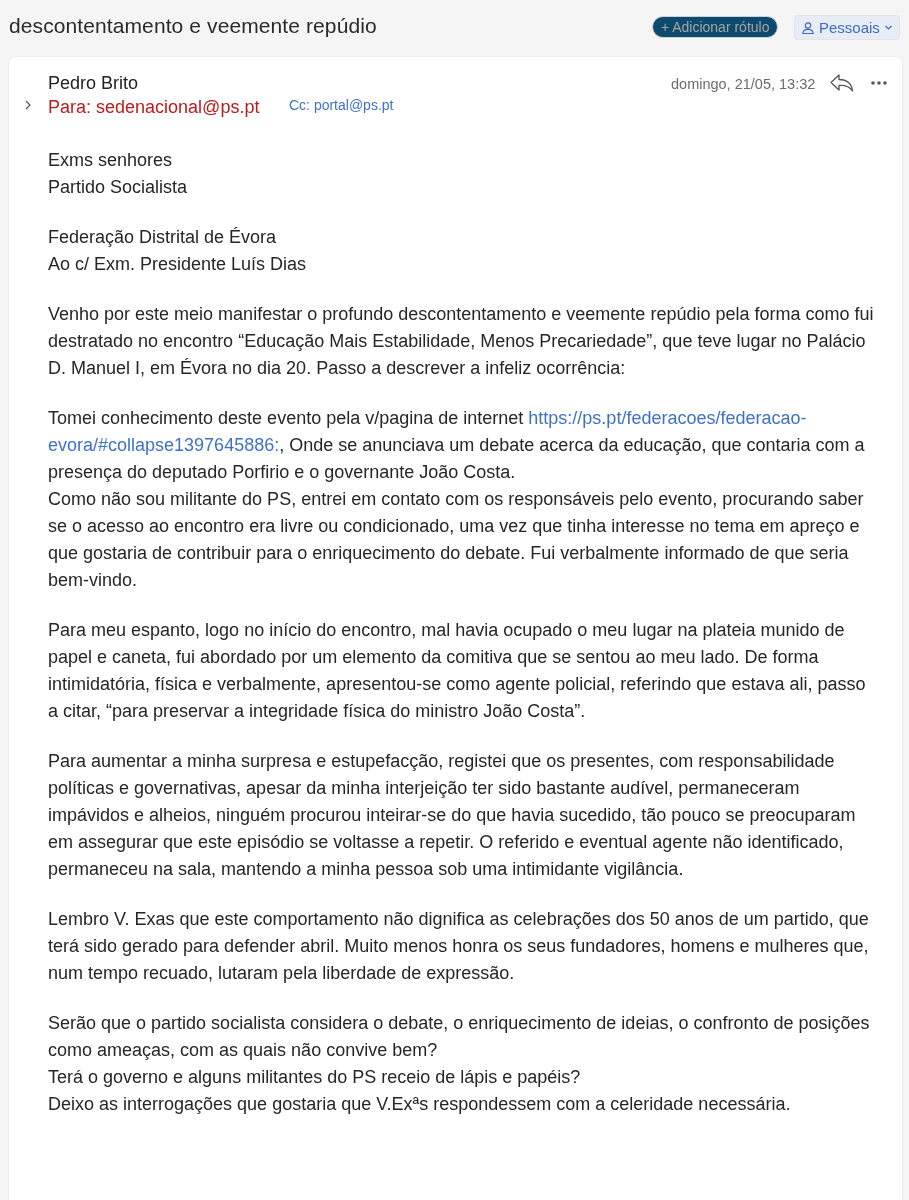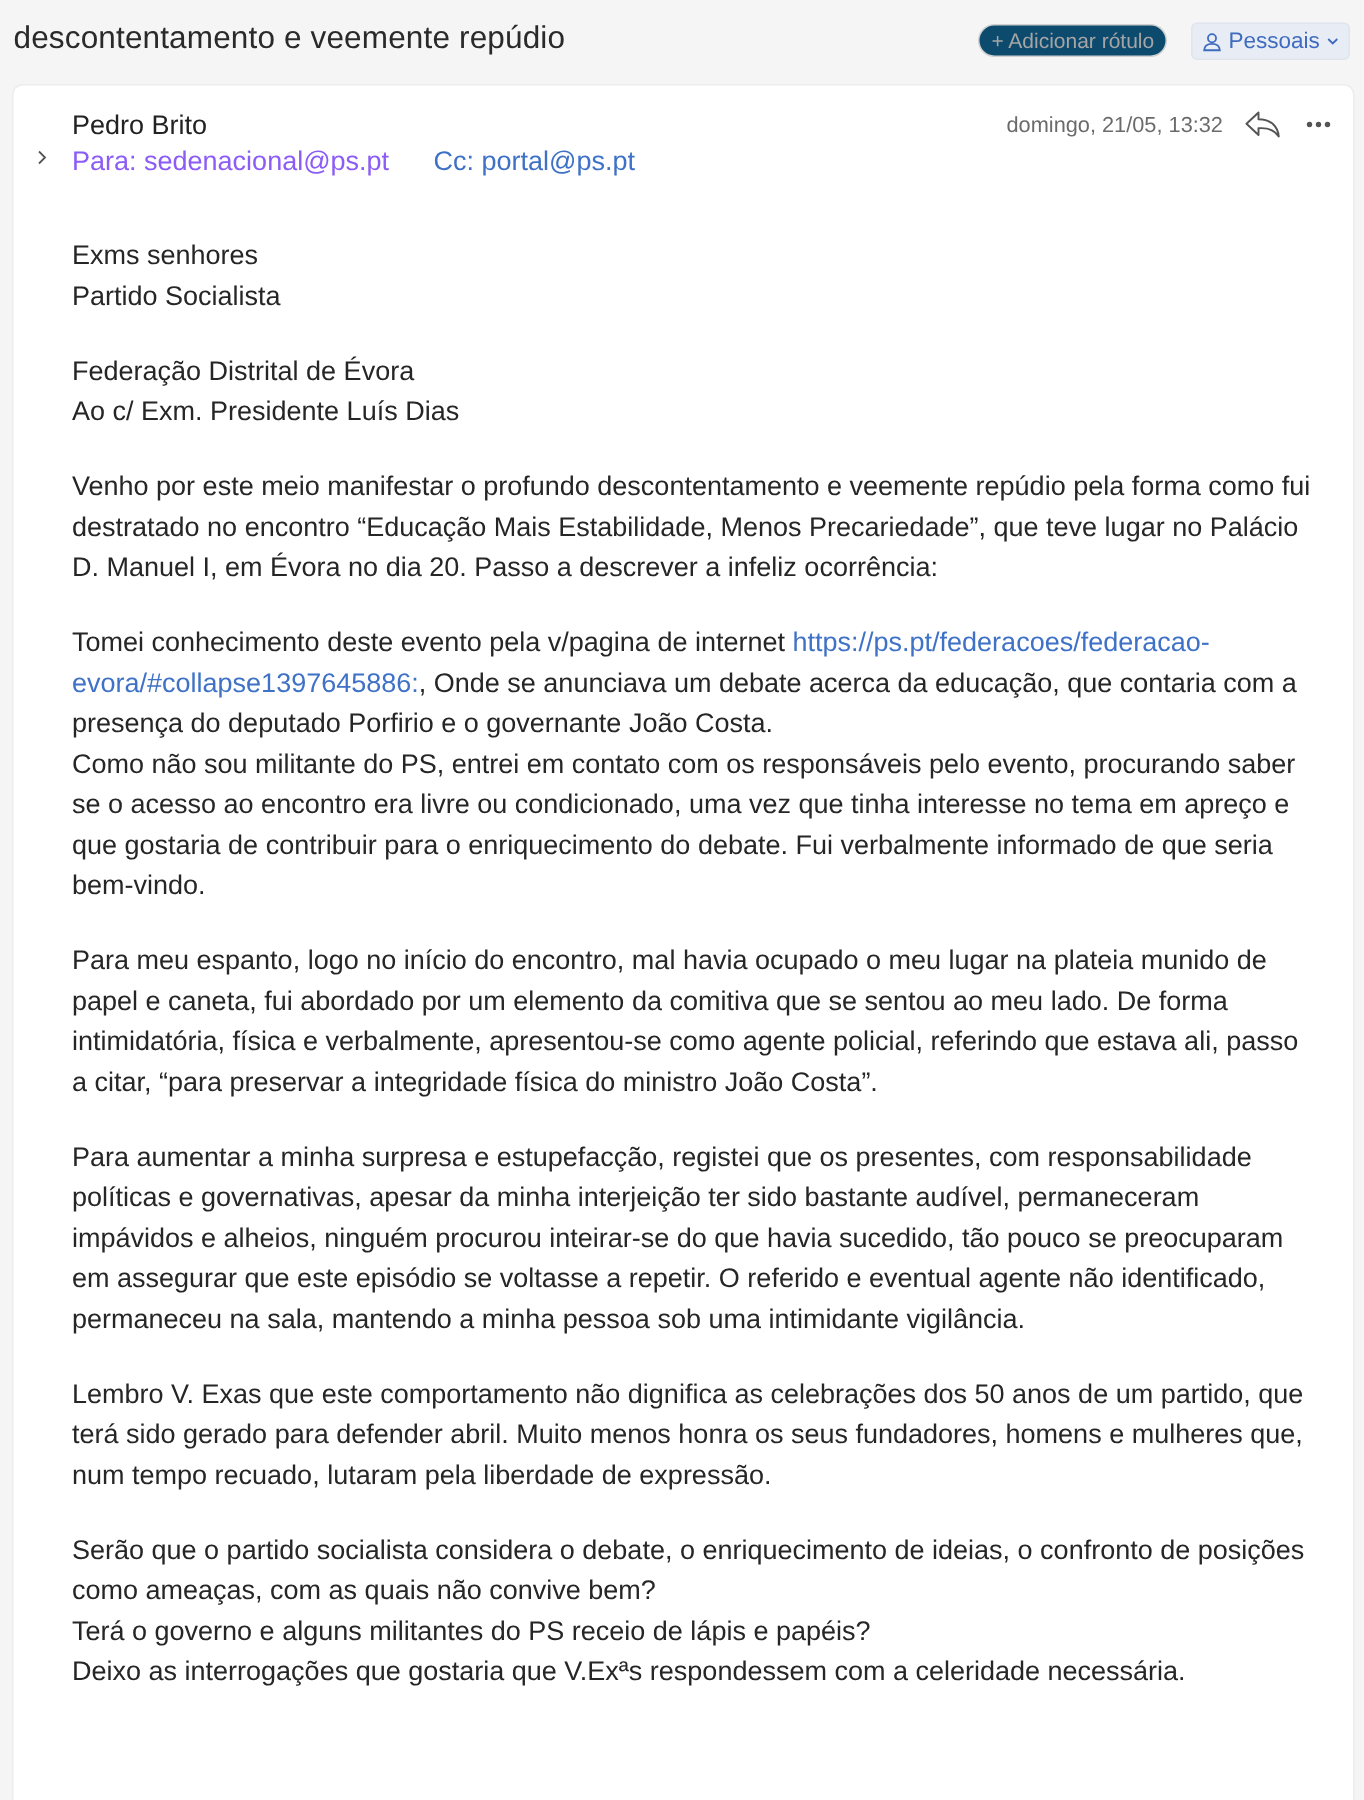--- a/index.html
+++ b/index.html
@@ -83,7 +83,7 @@
       position: absolute;
       left: 39px; top: 40px;
       font-size: 18px;
-      color: #8b5cf6;
+      color: #b91c1c;
     }
     .cc {
       position: absolute;

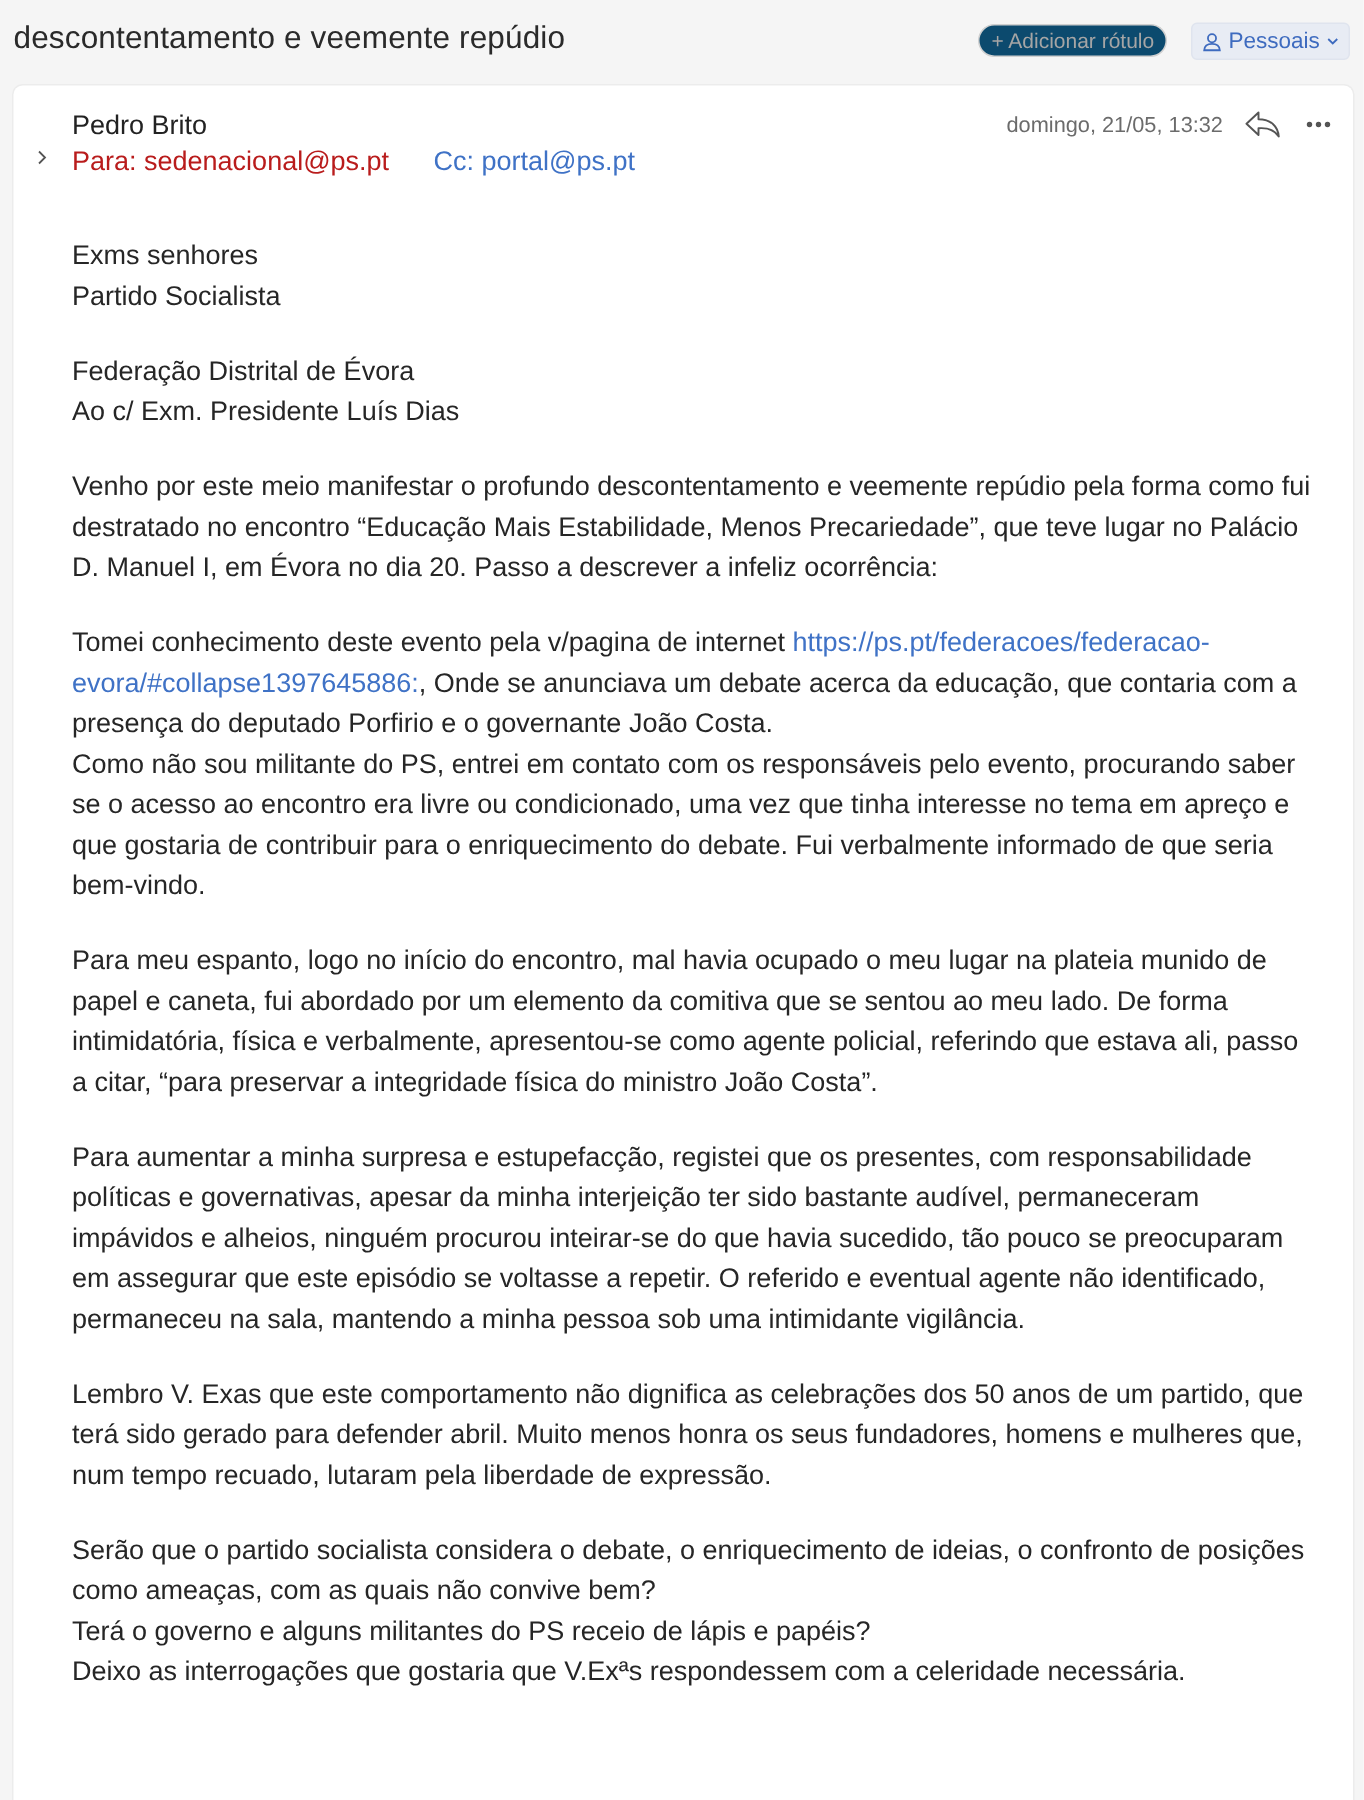--- a/index.html
+++ b/index.html
@@ -88,7 +88,7 @@
     .cc {
       position: absolute;
       left: 280px; top: 40px;
-      font-size: 18px;
+      font-size: 14px;
       color: #3f72c6;
     }
     .date {

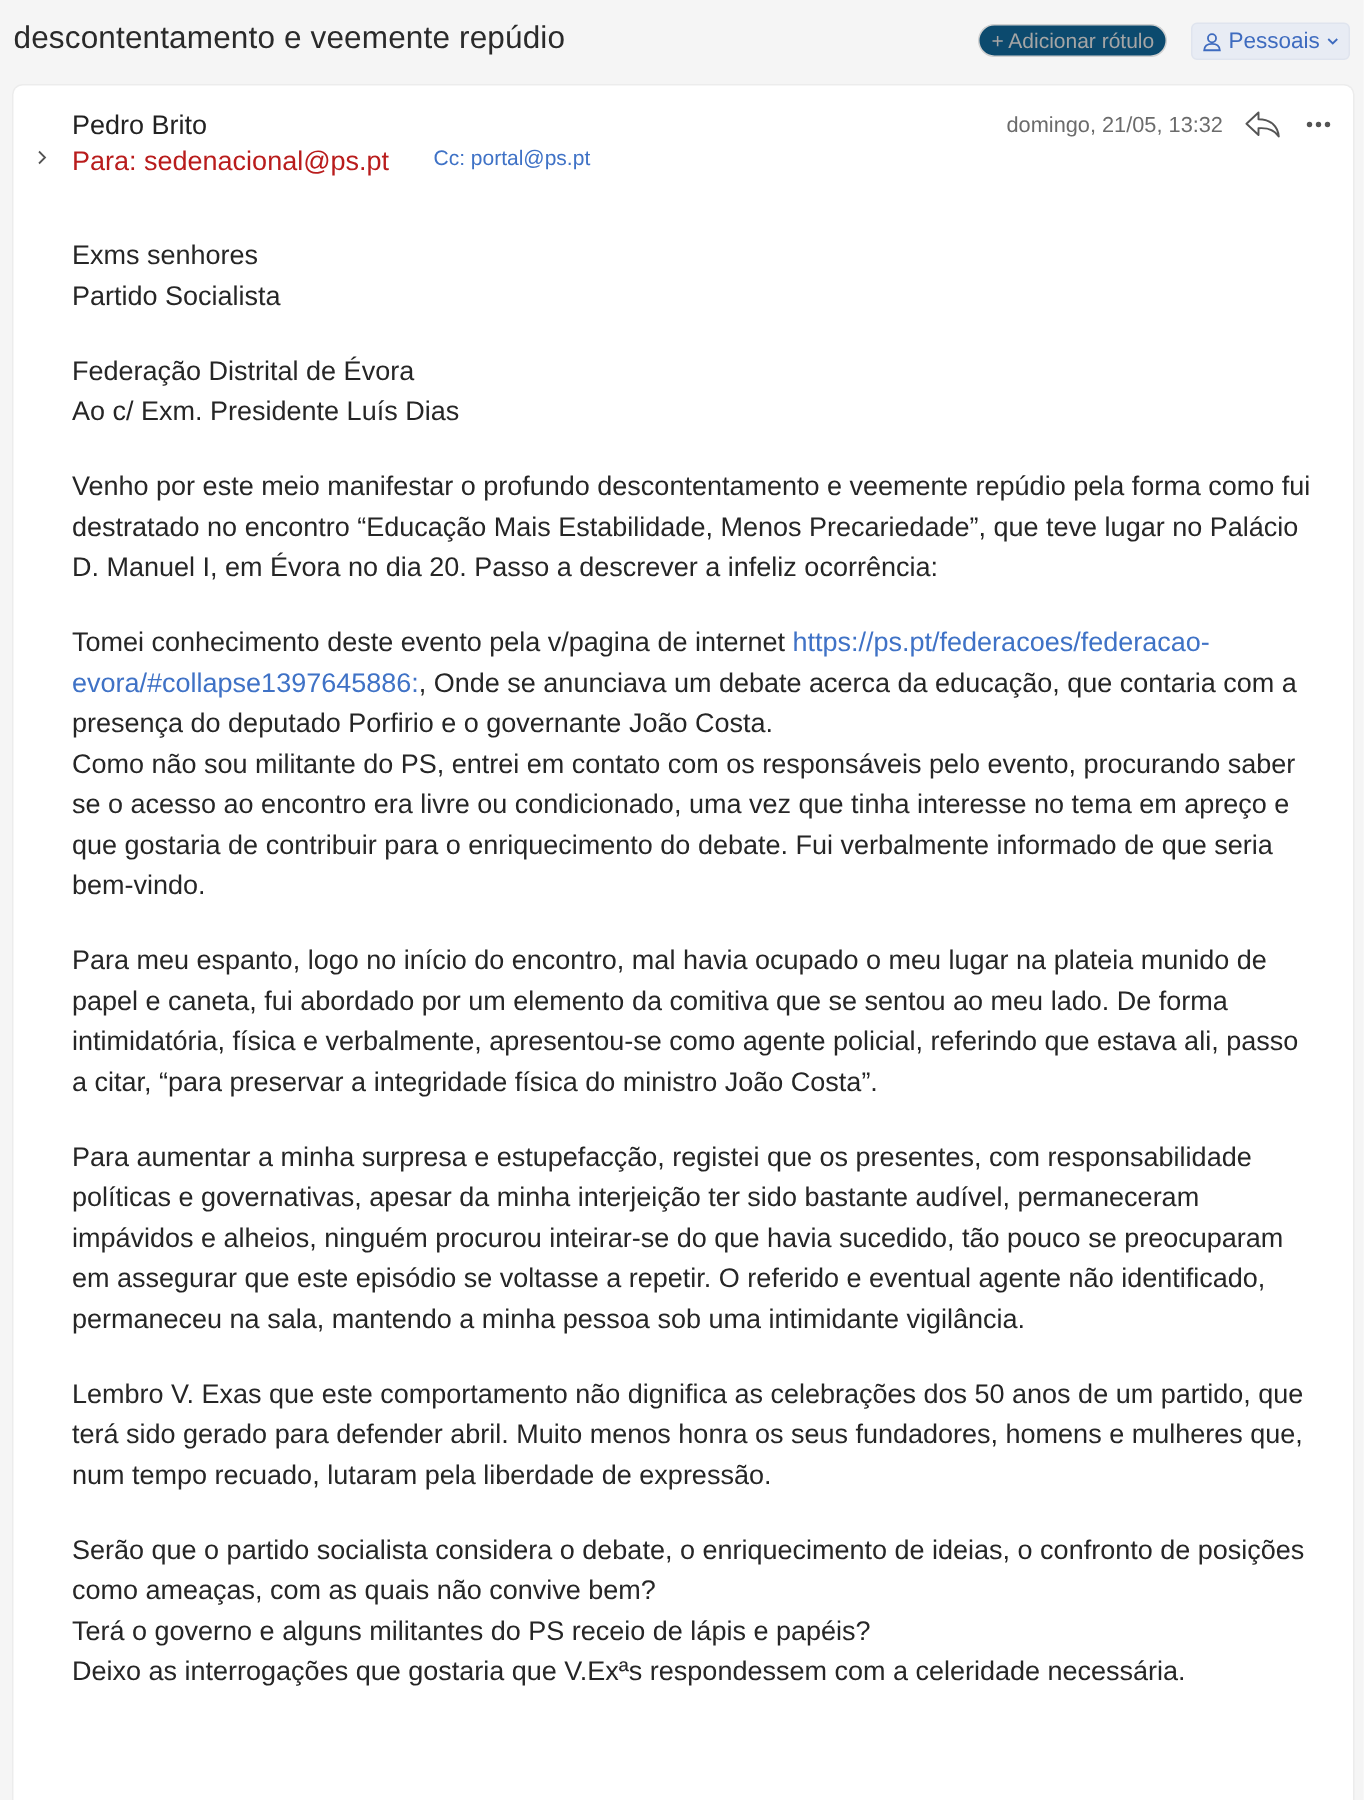--- a/index.html
+++ b/index.html
@@ -116,7 +116,7 @@
       color: #262626;
     }
     .body p {
-      margin: 12px 0 23px 0;
+      margin: 2px 0 23px 0;
     }
     .body a {
       color: #3f72c6;

